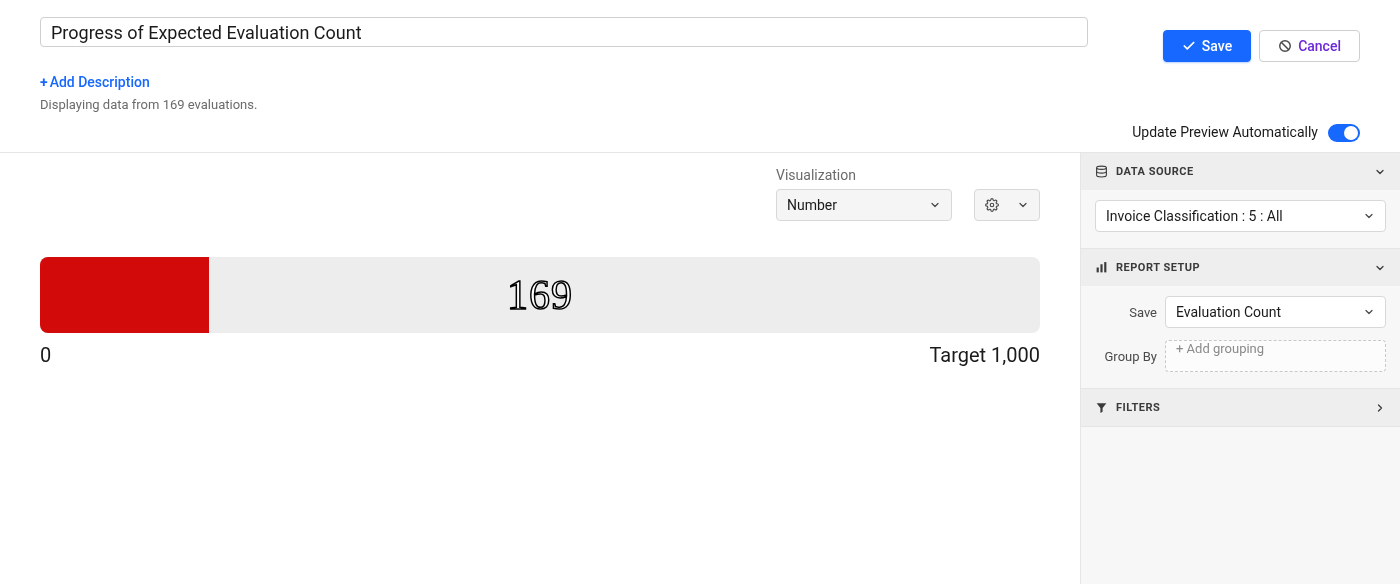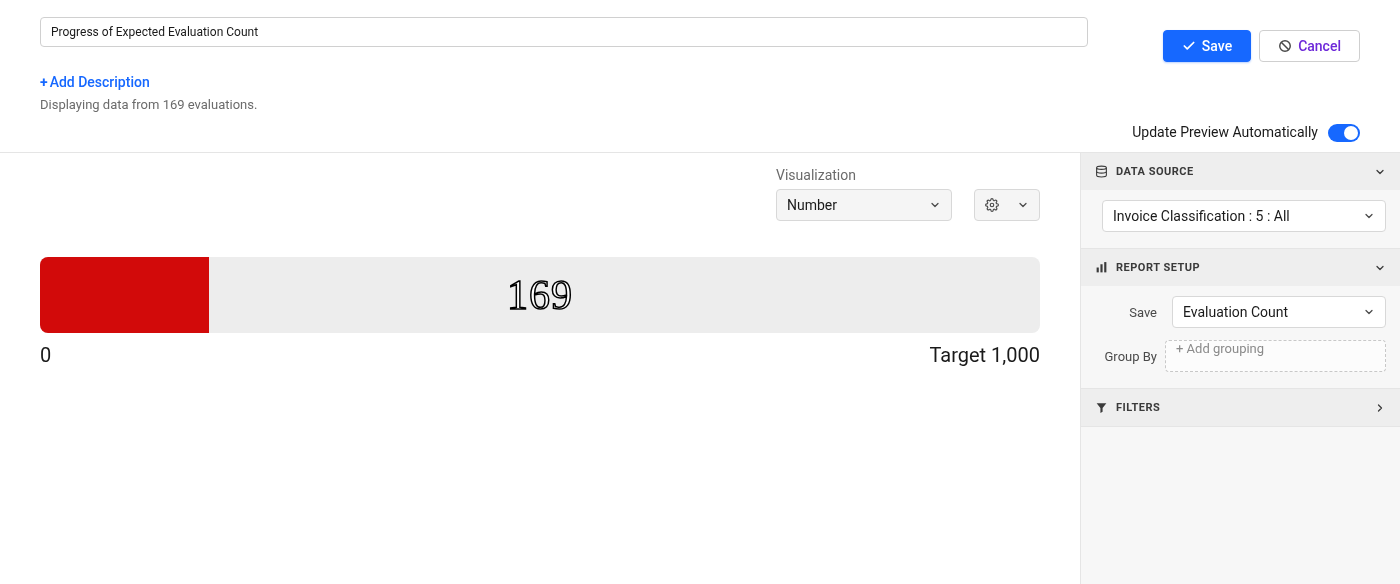--- a/index.html
+++ b/index.html
@@ -30,7 +30,7 @@
       border: 1px solid #d0d0d0;
       border-radius: 4px;
       padding: 0 10px;
-      font-size: 12px;
+      font-size: 18px;
       color: #1a1a1a;
       outline: none;
     }

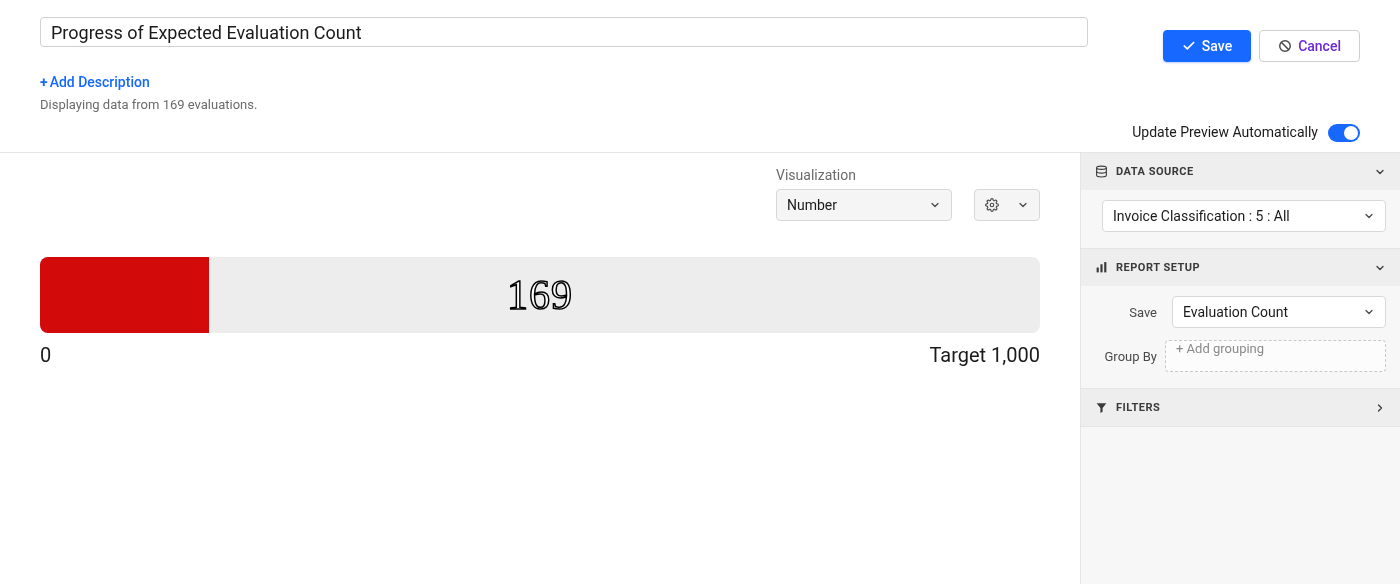--- a/index.html
+++ b/index.html
@@ -241,7 +241,6 @@
       font-size: 14px;
       color: #1a1a1a;
       cursor: pointer;
-      margin-left: 7px;
     }
     .side-field-row {
       display: flex;

